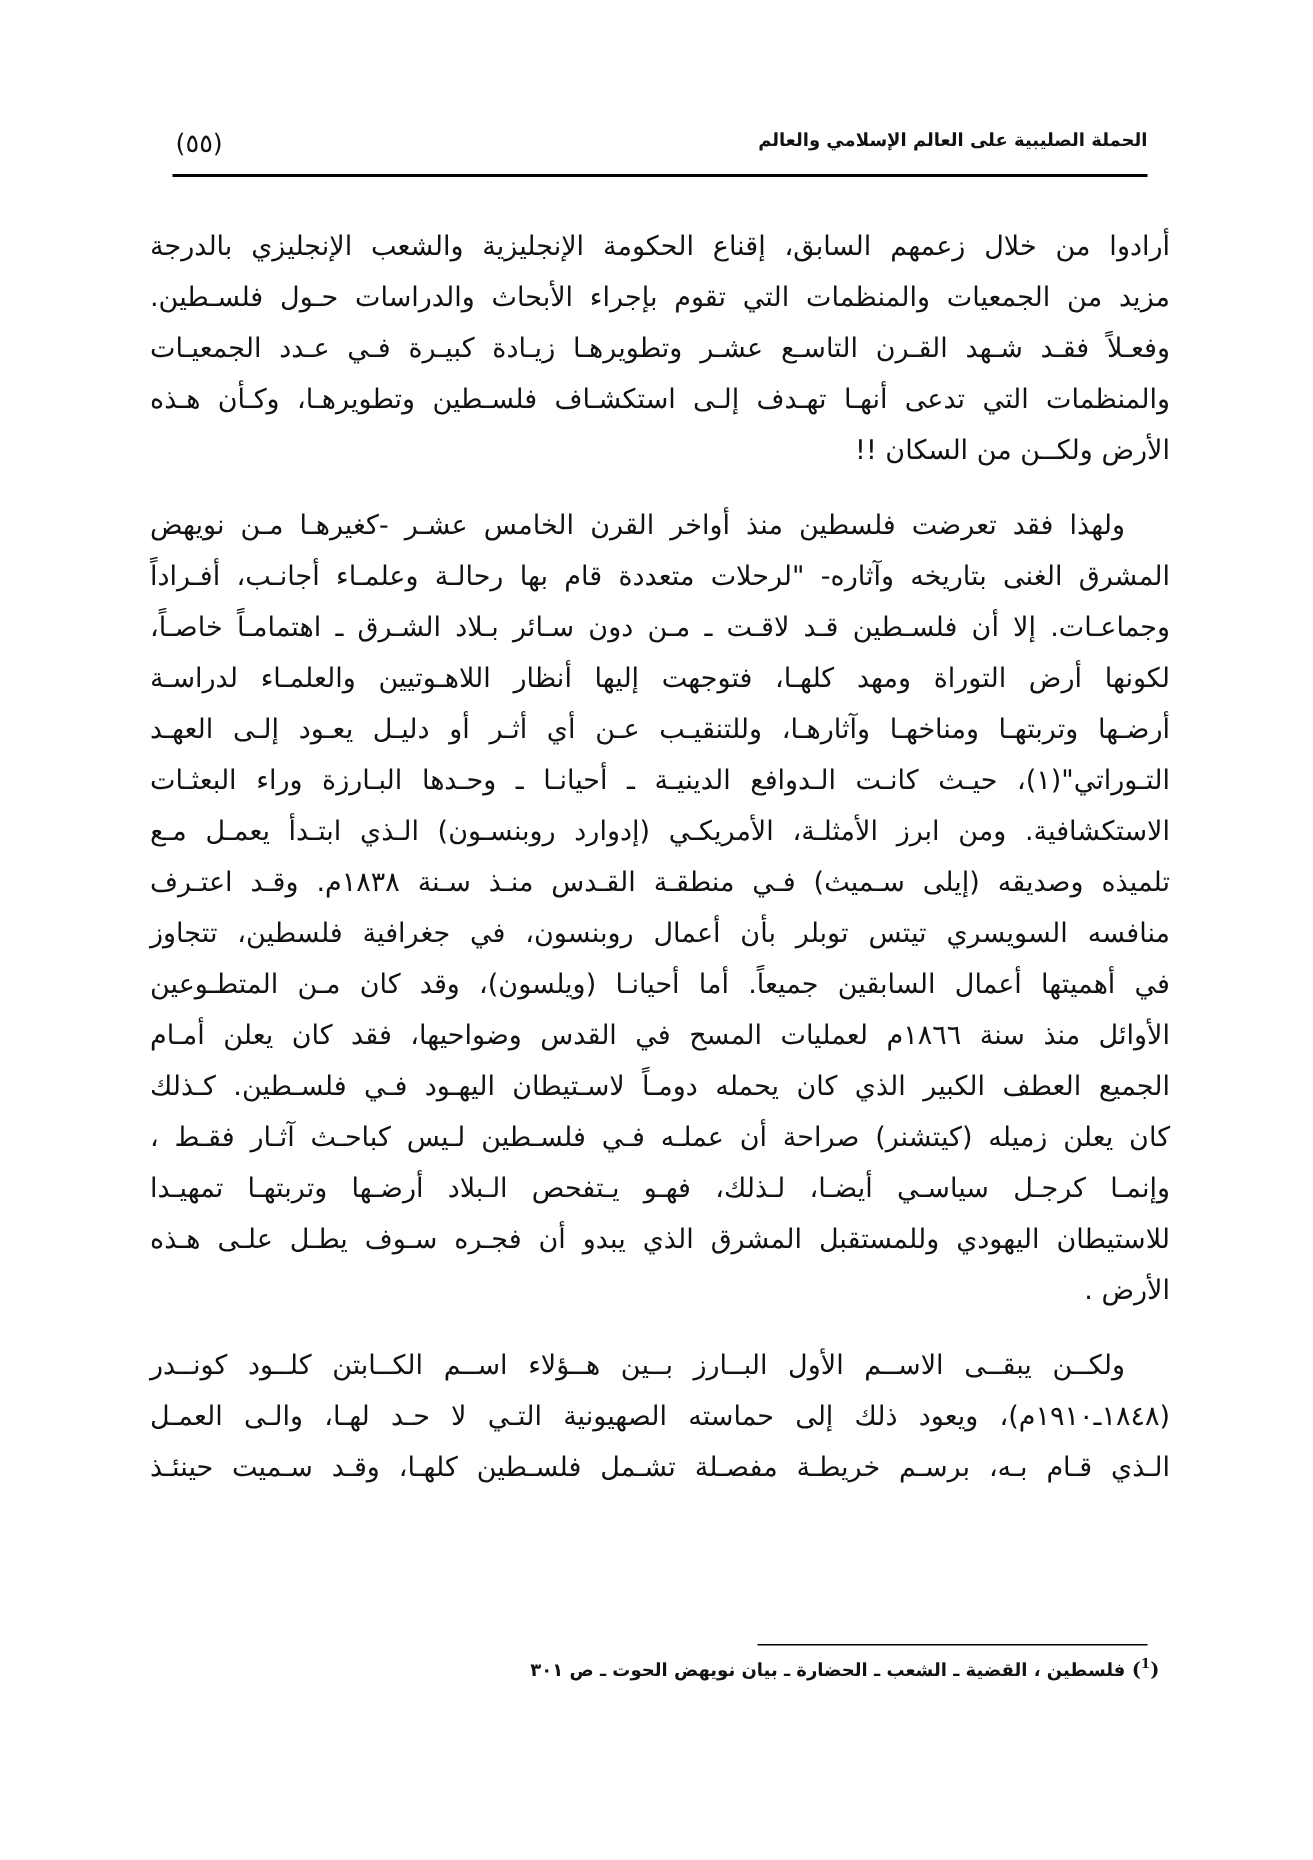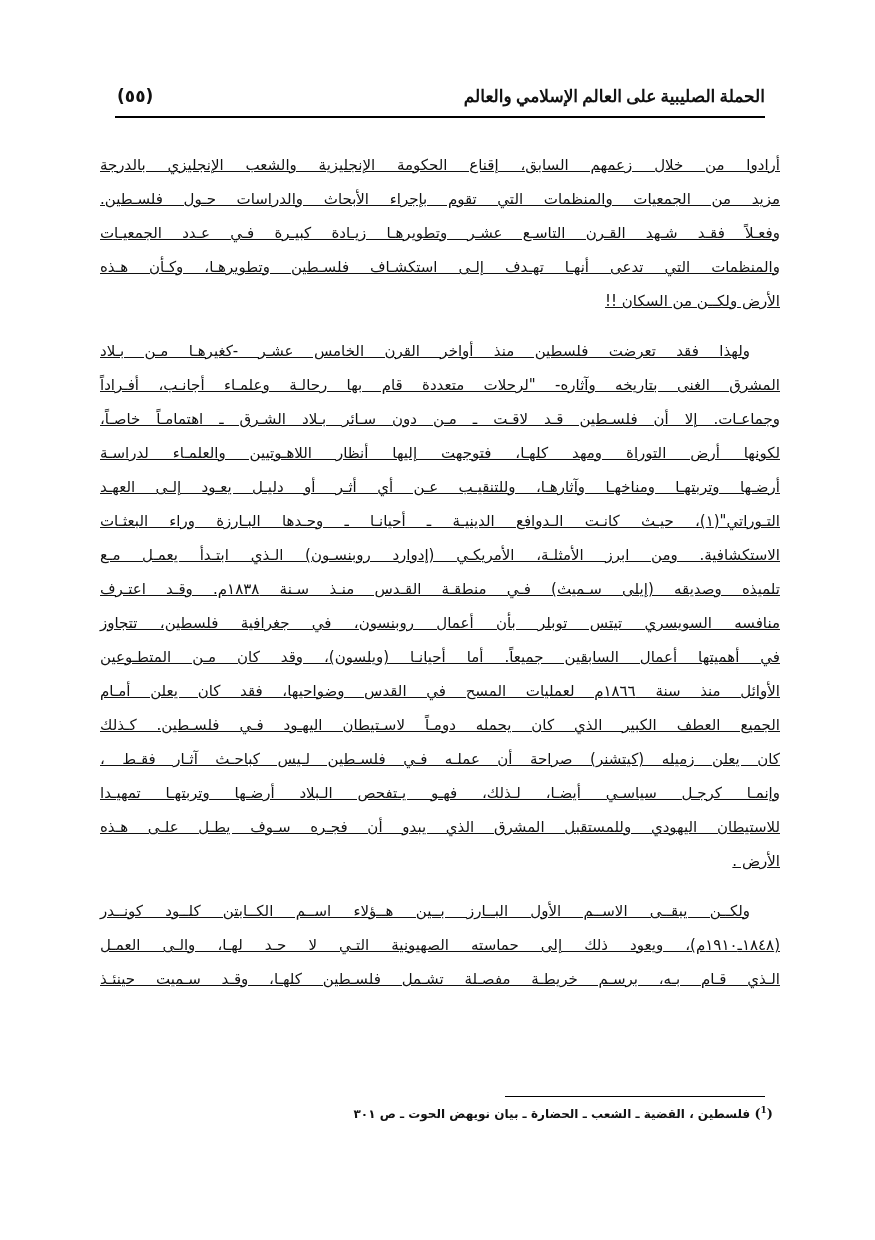--- a/index.html
+++ b/index.html
@@ -10,7 +10,7 @@
             direction: rtl; }
   .header-title { position: absolute; right: 0; top: 0; font-size: 17px; font-weight: bold;
                   white-space: nowrap; font-family: Liberation Serif, serif; }
-  .header-page { position: absolute; left: 2px; top: 0; font-size: 17px; font-weight: bold;
+  .header-page { position: absolute; left: 2px; top: 0; font-size: 17px; font-weight: normal;
                  white-space: nowrap; }
   .header-rule { position: absolute; left: 115px; top: 116px; width: 650px; height: 2px;
                  background: #000; }

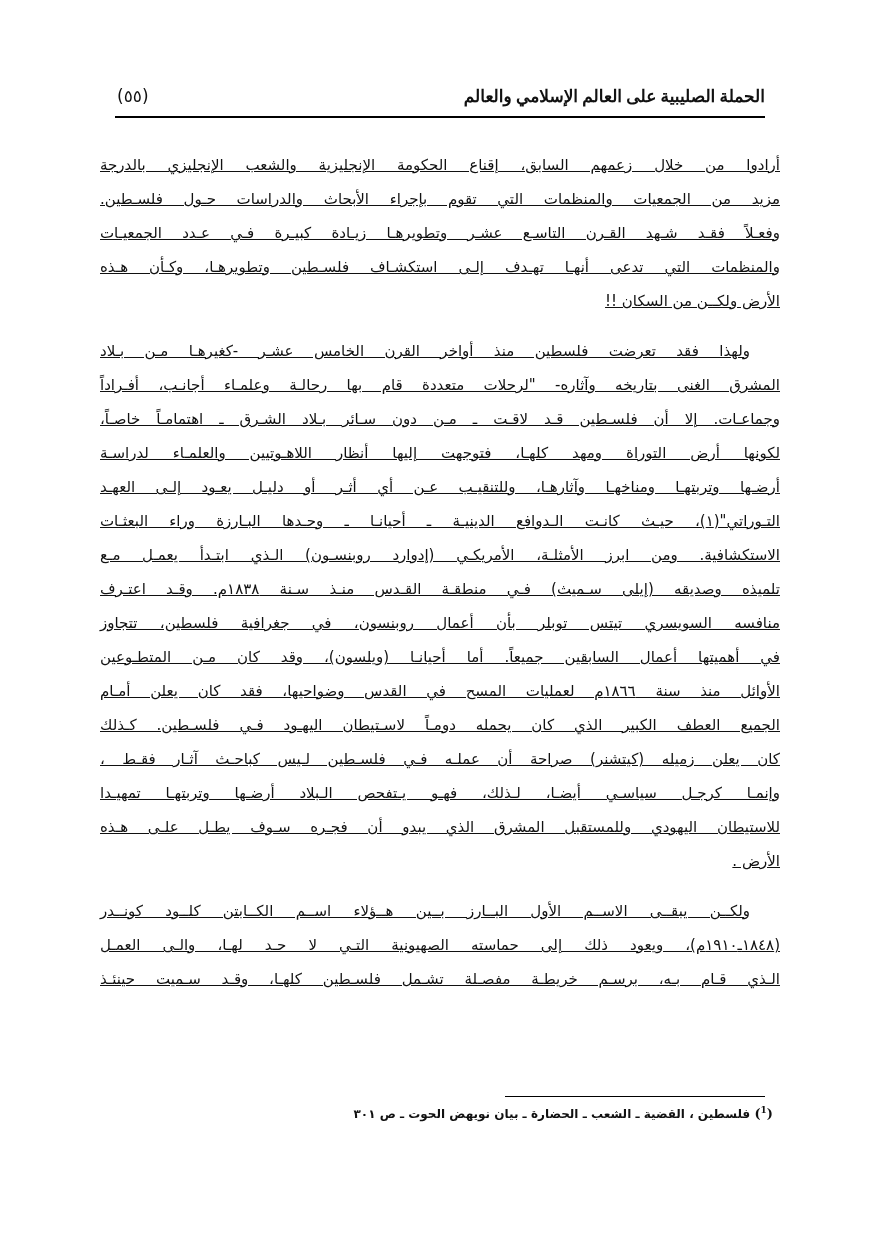--- a/index.html
+++ b/index.html
@@ -8,8 +8,8 @@
   .page { position: absolute; left: 0; top: 0; width: 875px; height: 1240px; }
   .header { position: absolute; left: 115px; top: 86px; width: 650px; height: 28px;
             direction: rtl; }
-  .header-title { position: absolute; right: 0; top: 0; font-size: 17px; font-weight: bold;
-                  white-space: nowrap; font-family: Liberation Serif, serif; }
+  .header-title { position: absolute; right: 0; top: 0; font-size: 12px; font-weight: bold;
+                  white-space: nowrap; }
   .header-page { position: absolute; left: 2px; top: 0; font-size: 17px; font-weight: normal;
                  white-space: nowrap; }
   .header-rule { position: absolute; left: 115px; top: 116px; width: 650px; height: 2px;

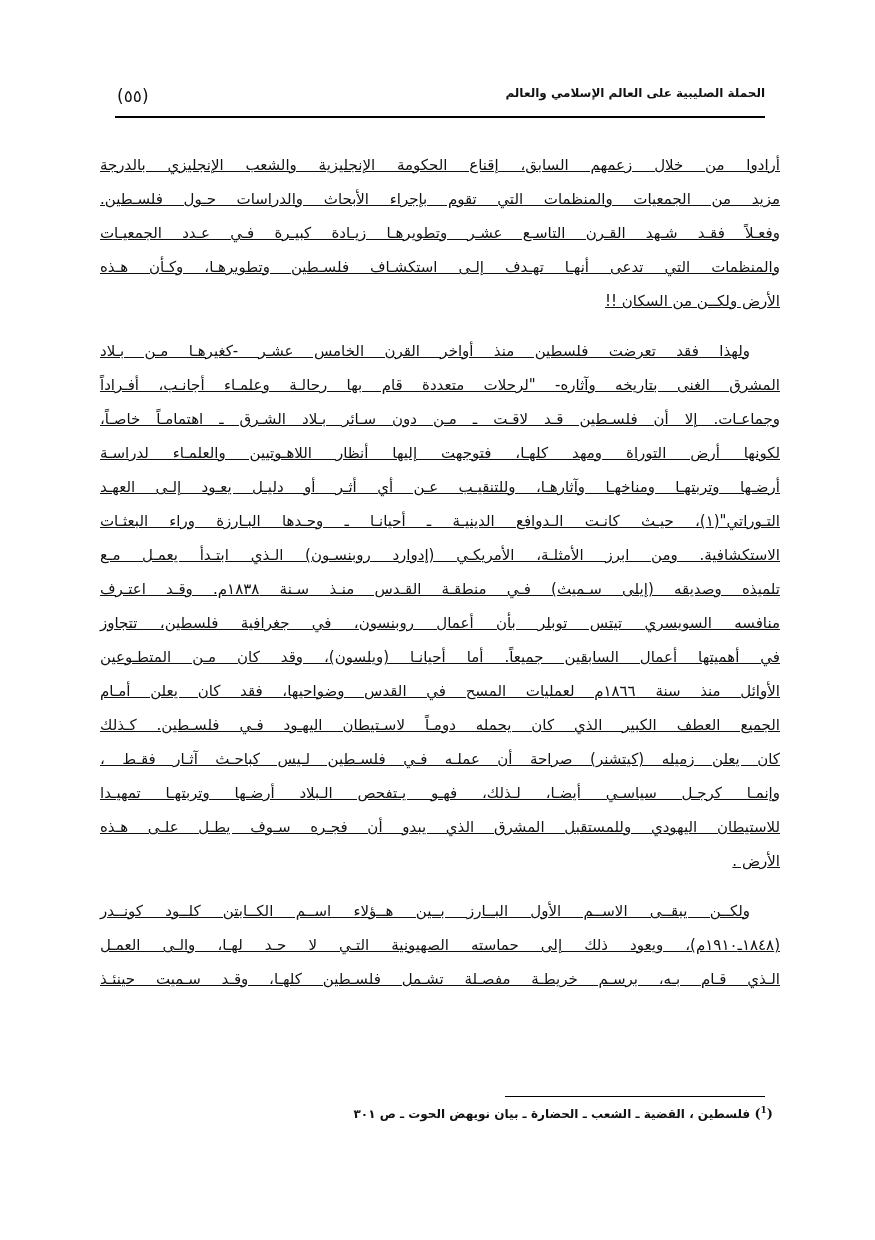--- a/index.html
+++ b/index.html
@@ -15,7 +15,7 @@
   .header-rule { position: absolute; left: 115px; top: 116px; width: 650px; height: 2px;
                  background: #000; }
   .body-text { position: absolute; left: 100px; top: 148px; width: 680px;
-               direction: rtl; text-align: justify; font-size: 15px; line-height: 34px; text-decoration: underline; }
+               direction: rtl; text-align: justify; font-size: 18px; line-height: 34px; }
   .body-text p { margin: 0; text-align-last: right; }
   .body-text .line { display: block; text-align: justify; text-align-last: justify; white-space: nowrap; }
   .body-text .line.last { text-align-last: right; }

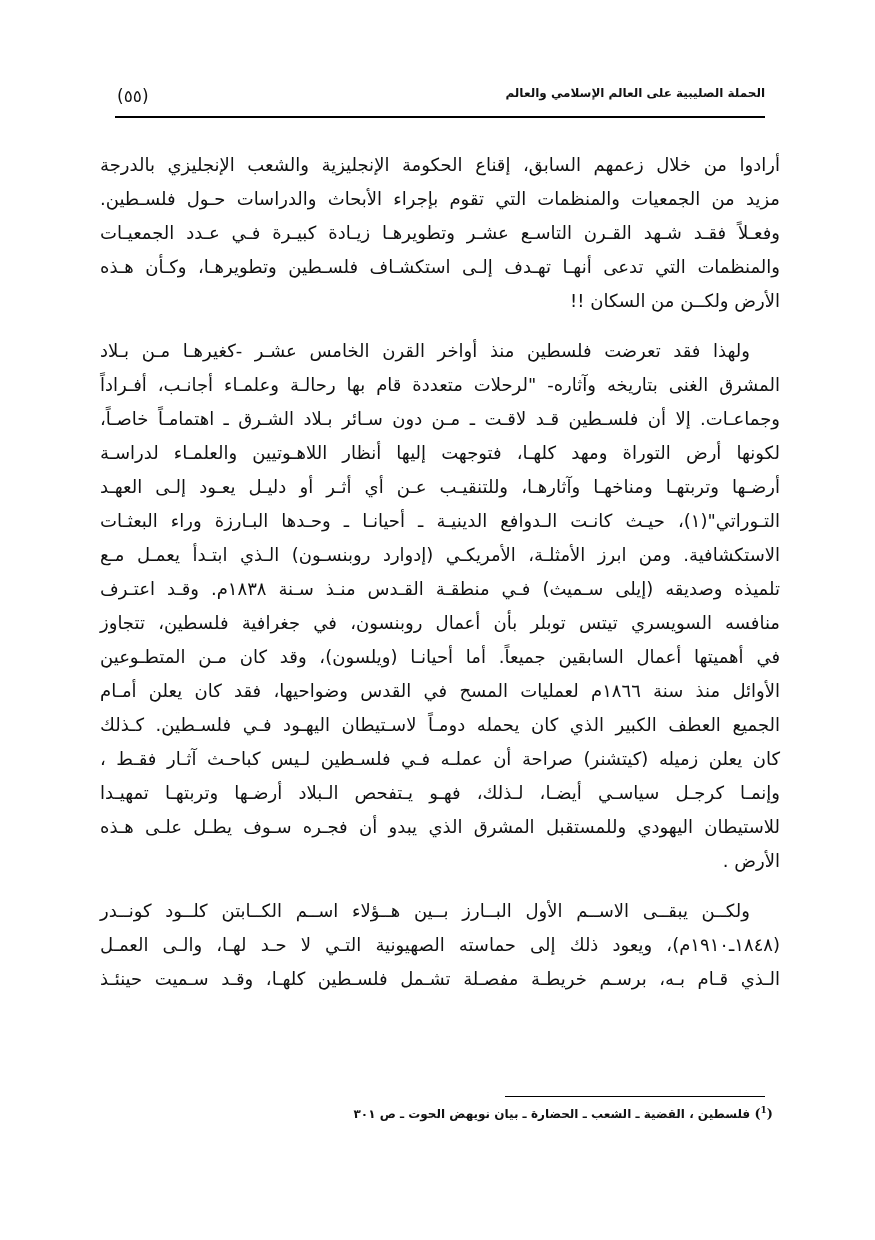--- a/index.html
+++ b/index.html
@@ -48,7 +48,7 @@
       <span class="line last">الأرض ولكــن من السكان !!</span>
     </p>
     <p class="para">
-      <span class="line indent">ولهذا فقد تعرضت فلسطين منذ أواخر القرن الخامس عشـر -كغيرهـا مـن بـلاد</span>
+      <span class="line indent">ولهذا فقد تعرضت فلسطين منذ أواخر القرن الخامس عشـر -كغيرهـا مـن نويهض</span>
       <span class="line">المشرق الغنى بتاريخه وآثاره- "لرحلات متعددة قام بها رحالـة وعلمـاء أجانـب، أفـراداً</span>
       <span class="line">وجماعـات. إلا أن فلسـطين قـد لاقـت ـ مـن دون سـائر بـلاد الشـرق ـ اهتمامـاً خاصـاً،</span>
       <span class="line">لكونها أرض التوراة ومهد كلهـا، فتوجهت إليها أنظار اللاهـوتيين والعلمـاء لدراسـة</span>

